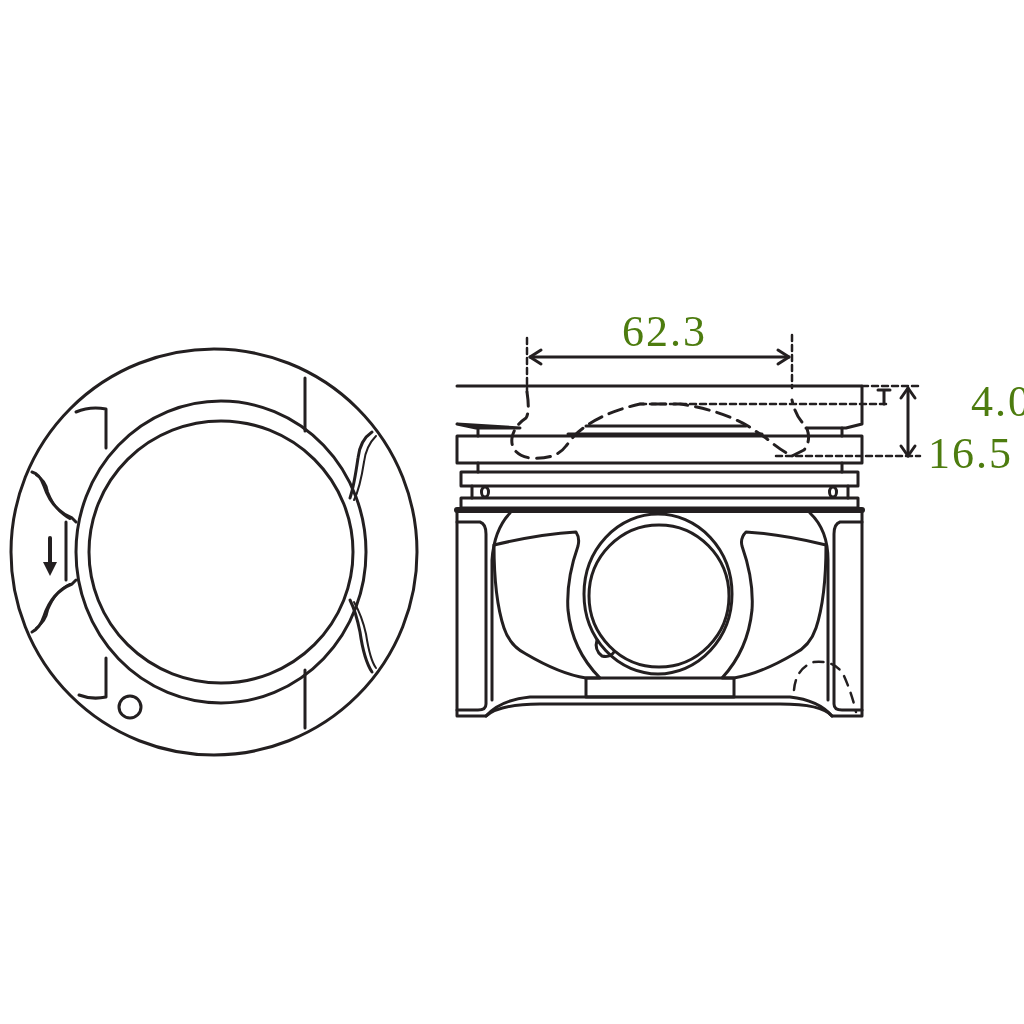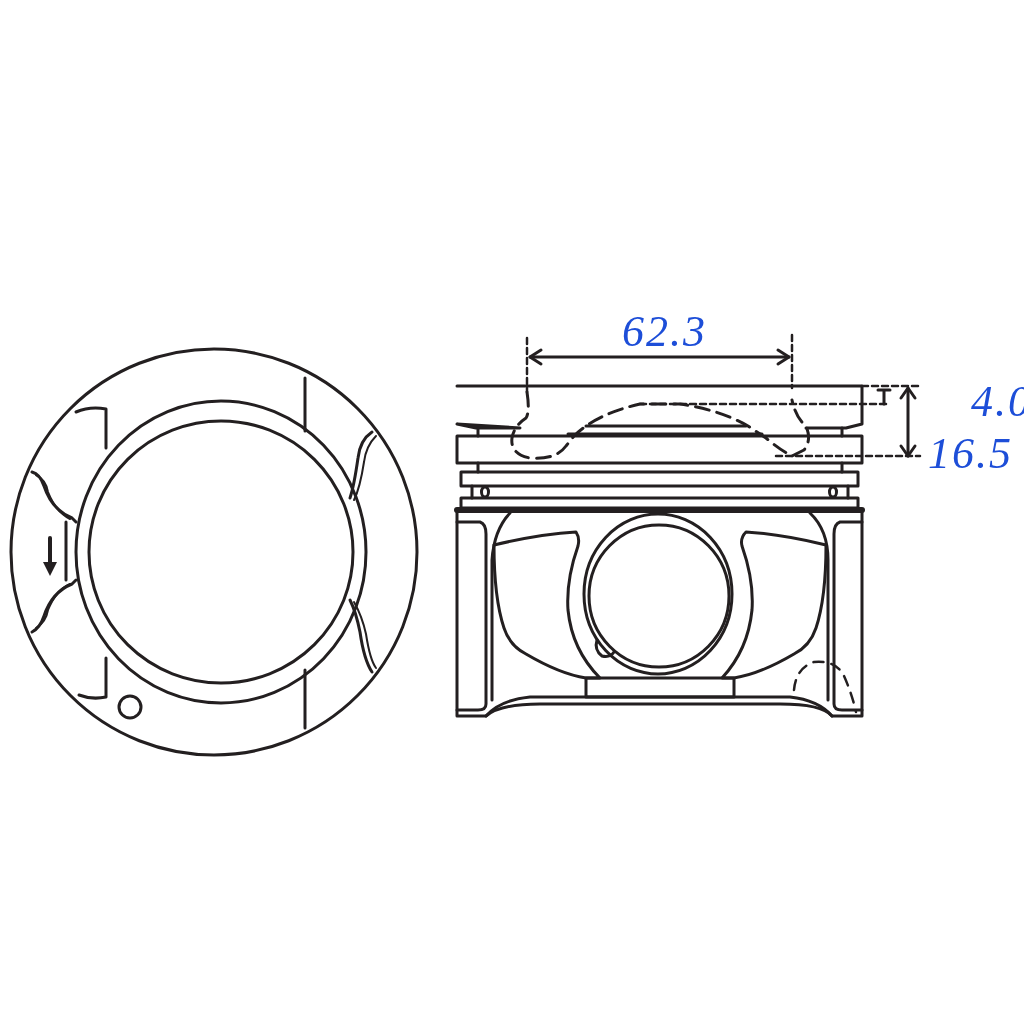--- a/index.html
+++ b/index.html
@@ -8,11 +8,10 @@
   .dim-label {
     position: absolute;
     font-family: "Liberation Serif", "DejaVu Serif", serif;
-    color: #1d4ed8;
+    color: #4d7c0f;
     font-size: 44px;
     letter-spacing: 2px;
     line-height: 1;
-    font-style: italic;
   }
 </style>
 </head>

